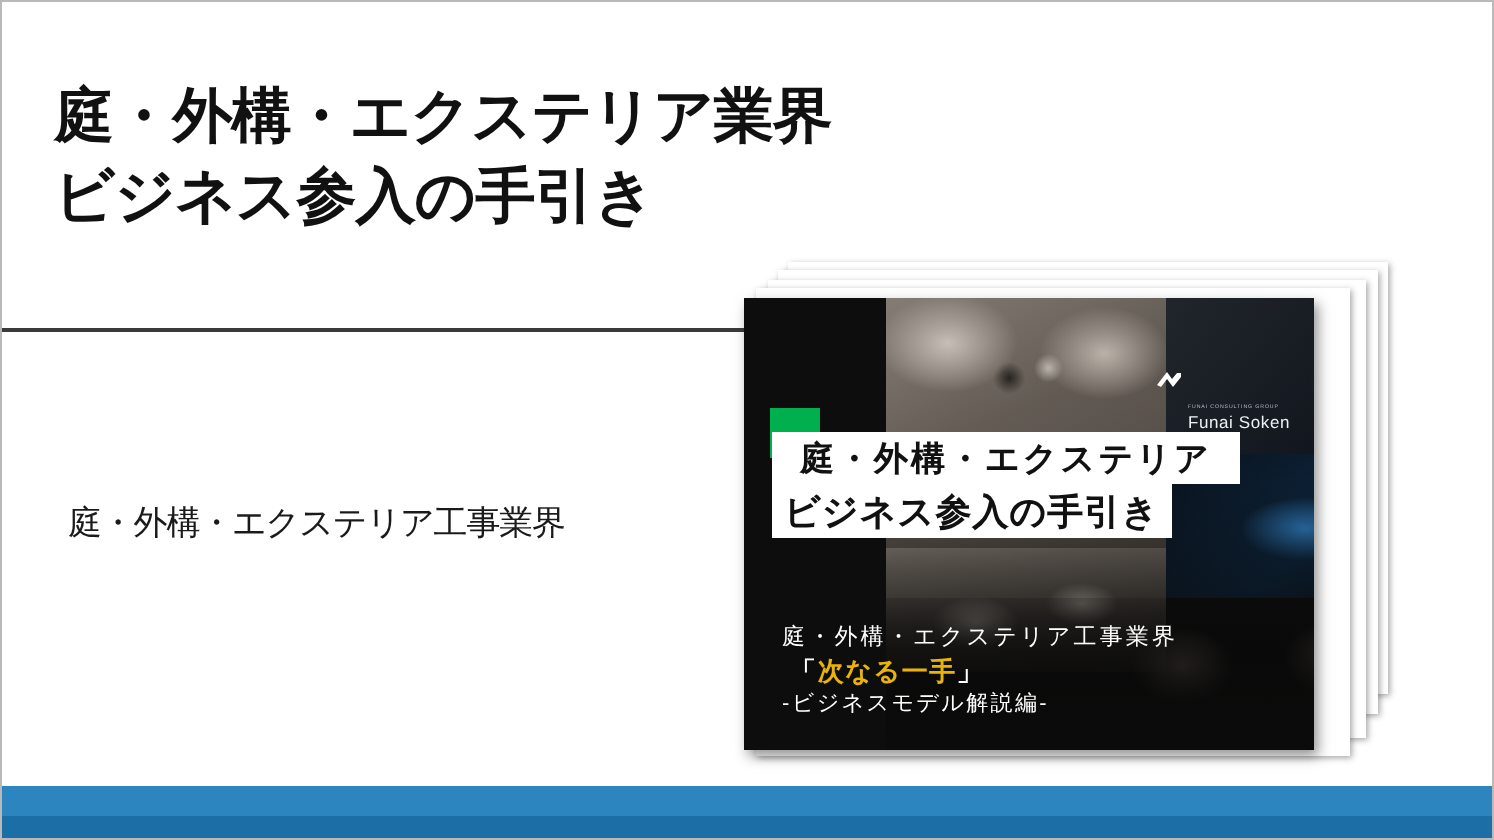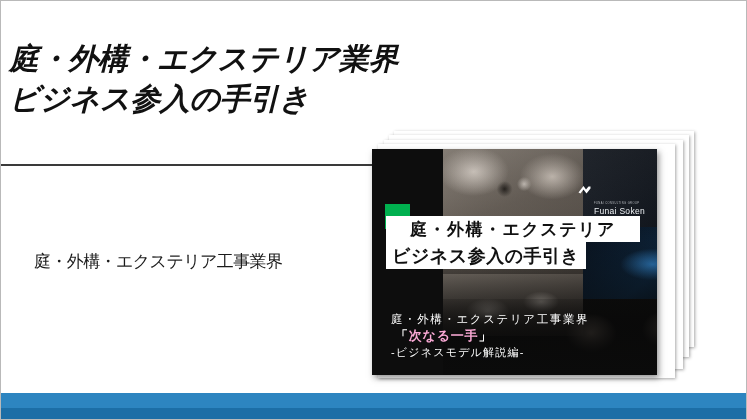--- a/index.html
+++ b/index.html
@@ -24,10 +24,9 @@
   
   .title-block {
     position: absolute;
-    left: 8px;
+    left: 26px;
     top: 38px;
     width: 520px;
-    font-style: italic;
   }
   .title-line {
     font-size: 30px;

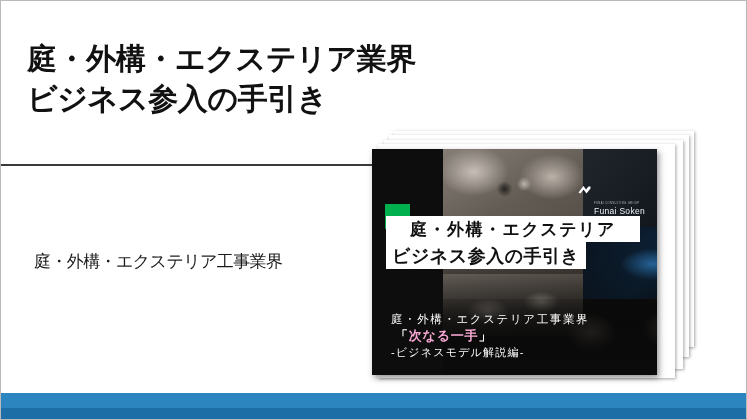--- a/index.html
+++ b/index.html
@@ -186,7 +186,7 @@
     left: 14px;
     top: 67px;
     height: 26px;
-    padding: 0 24px;
+    padding: 0 14px;
     font-size: 17px;
     letter-spacing: 1.5px;
   }

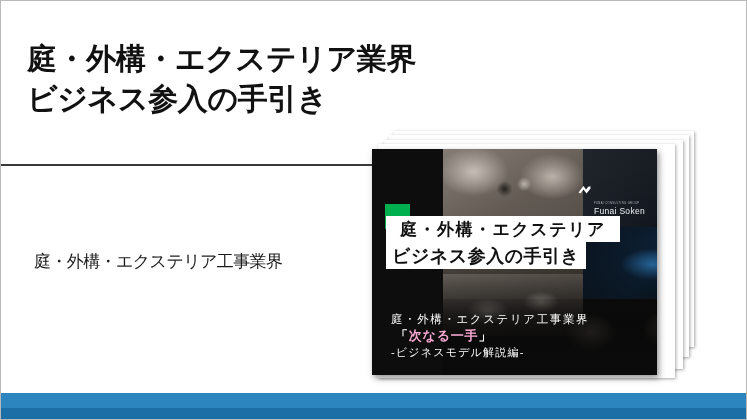--- a/index.html
+++ b/index.html
@@ -245,7 +245,7 @@
     white-space: nowrap;
     margin-left: 4px;
   }
-  .foot-line-2 .hl { color: #f9a8d4; }
+  .foot-line-2 .hl { color: #eab308; }
   .foot-line-3 {
     font-size: 11px;
     color: #ffffff;

